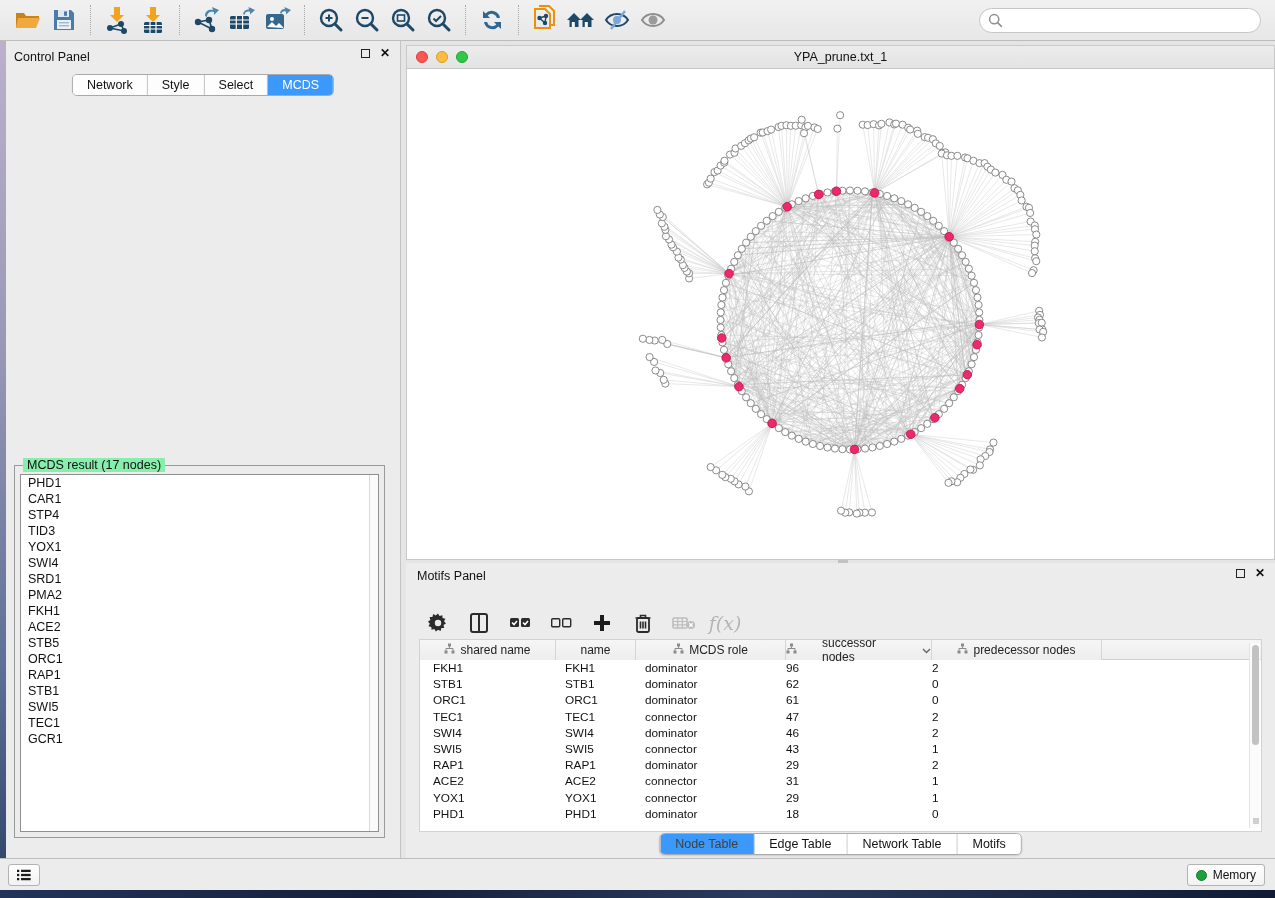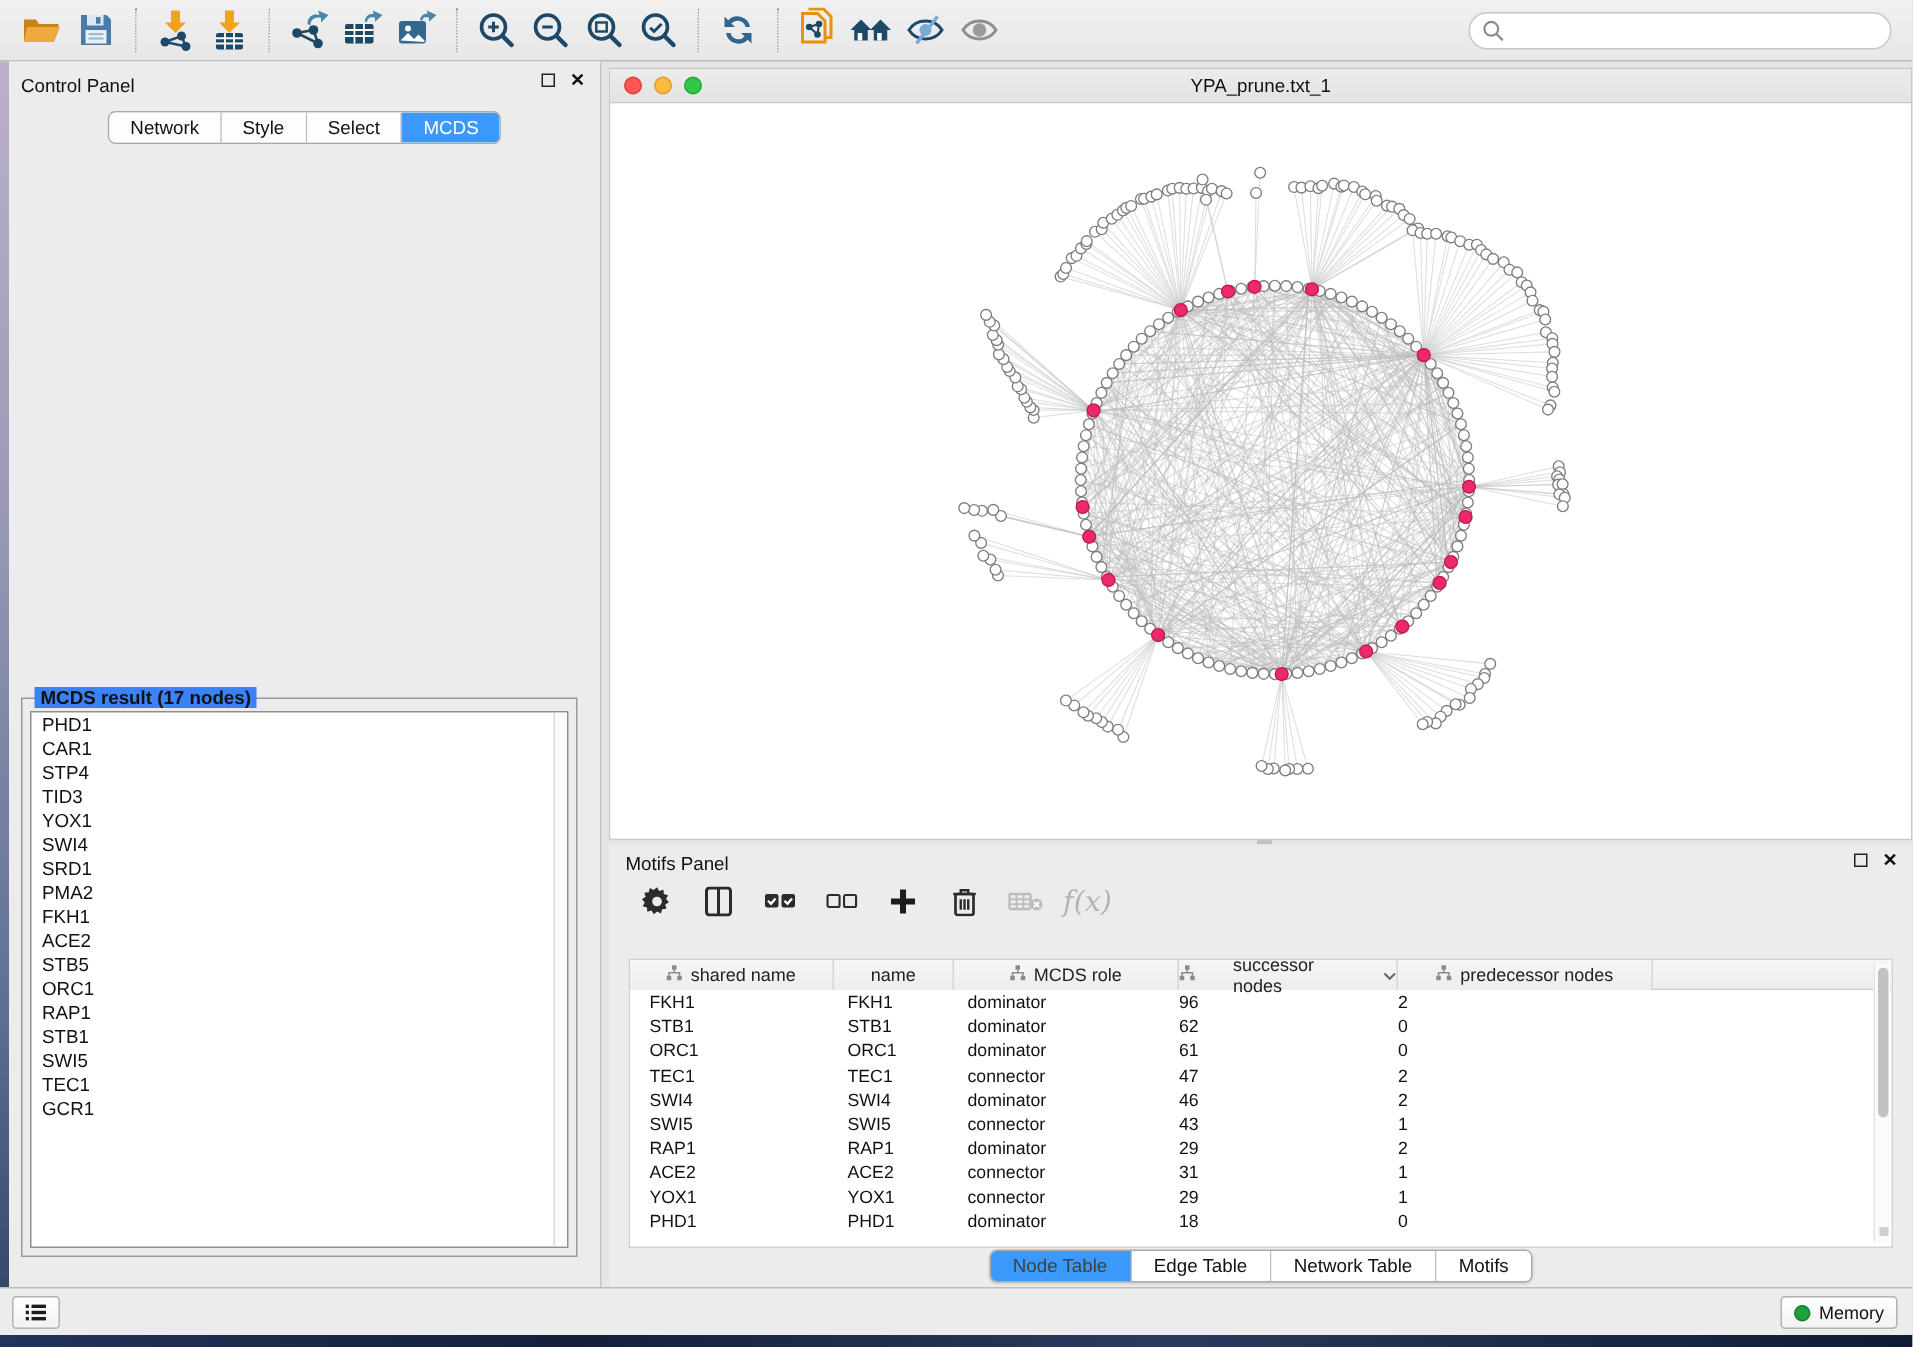--- a/index.html
+++ b/index.html
@@ -39,7 +39,7 @@
   .btn { background:linear-gradient(#ffffff,#f3f3f3); border:1px solid #ababab; border-radius:5px; padding:3px 16px; font-size:12.5px; color:#111; }
   .btn.focus { box-shadow:0 0 0 3px rgba(105,165,245,.55); border-color:#6fa7e8; }
   .fieldset { position:absolute; left:8px; width:371px; top:424px; height:373px; border:1px solid #9a9a9a; background:#ececec; }
-  .legend { position:absolute; top:-8px; left:8px; background:#3b82f6; padding:0 4px; font-size:12.5px;font-weight:bold; }
+  .legend { position:absolute; top:-8px; left:8px; background:#86efac; padding:0 4px; font-size:12.5px; }
   .mcds-list { position:absolute; left:5px; right:5px; top:8px; bottom:5px; background:#fff; border:1px solid #8f8f8f; overflow:hidden; }
   .mcds-item { padding:1.5px 0 1.5px 7px; font-size:12.5px; line-height:13px; }
   .mcds-scroll { position:absolute; right:0; top:0; bottom:0; width:9px; background:#fafafa; border-left:1px solid #d8d8d8; }

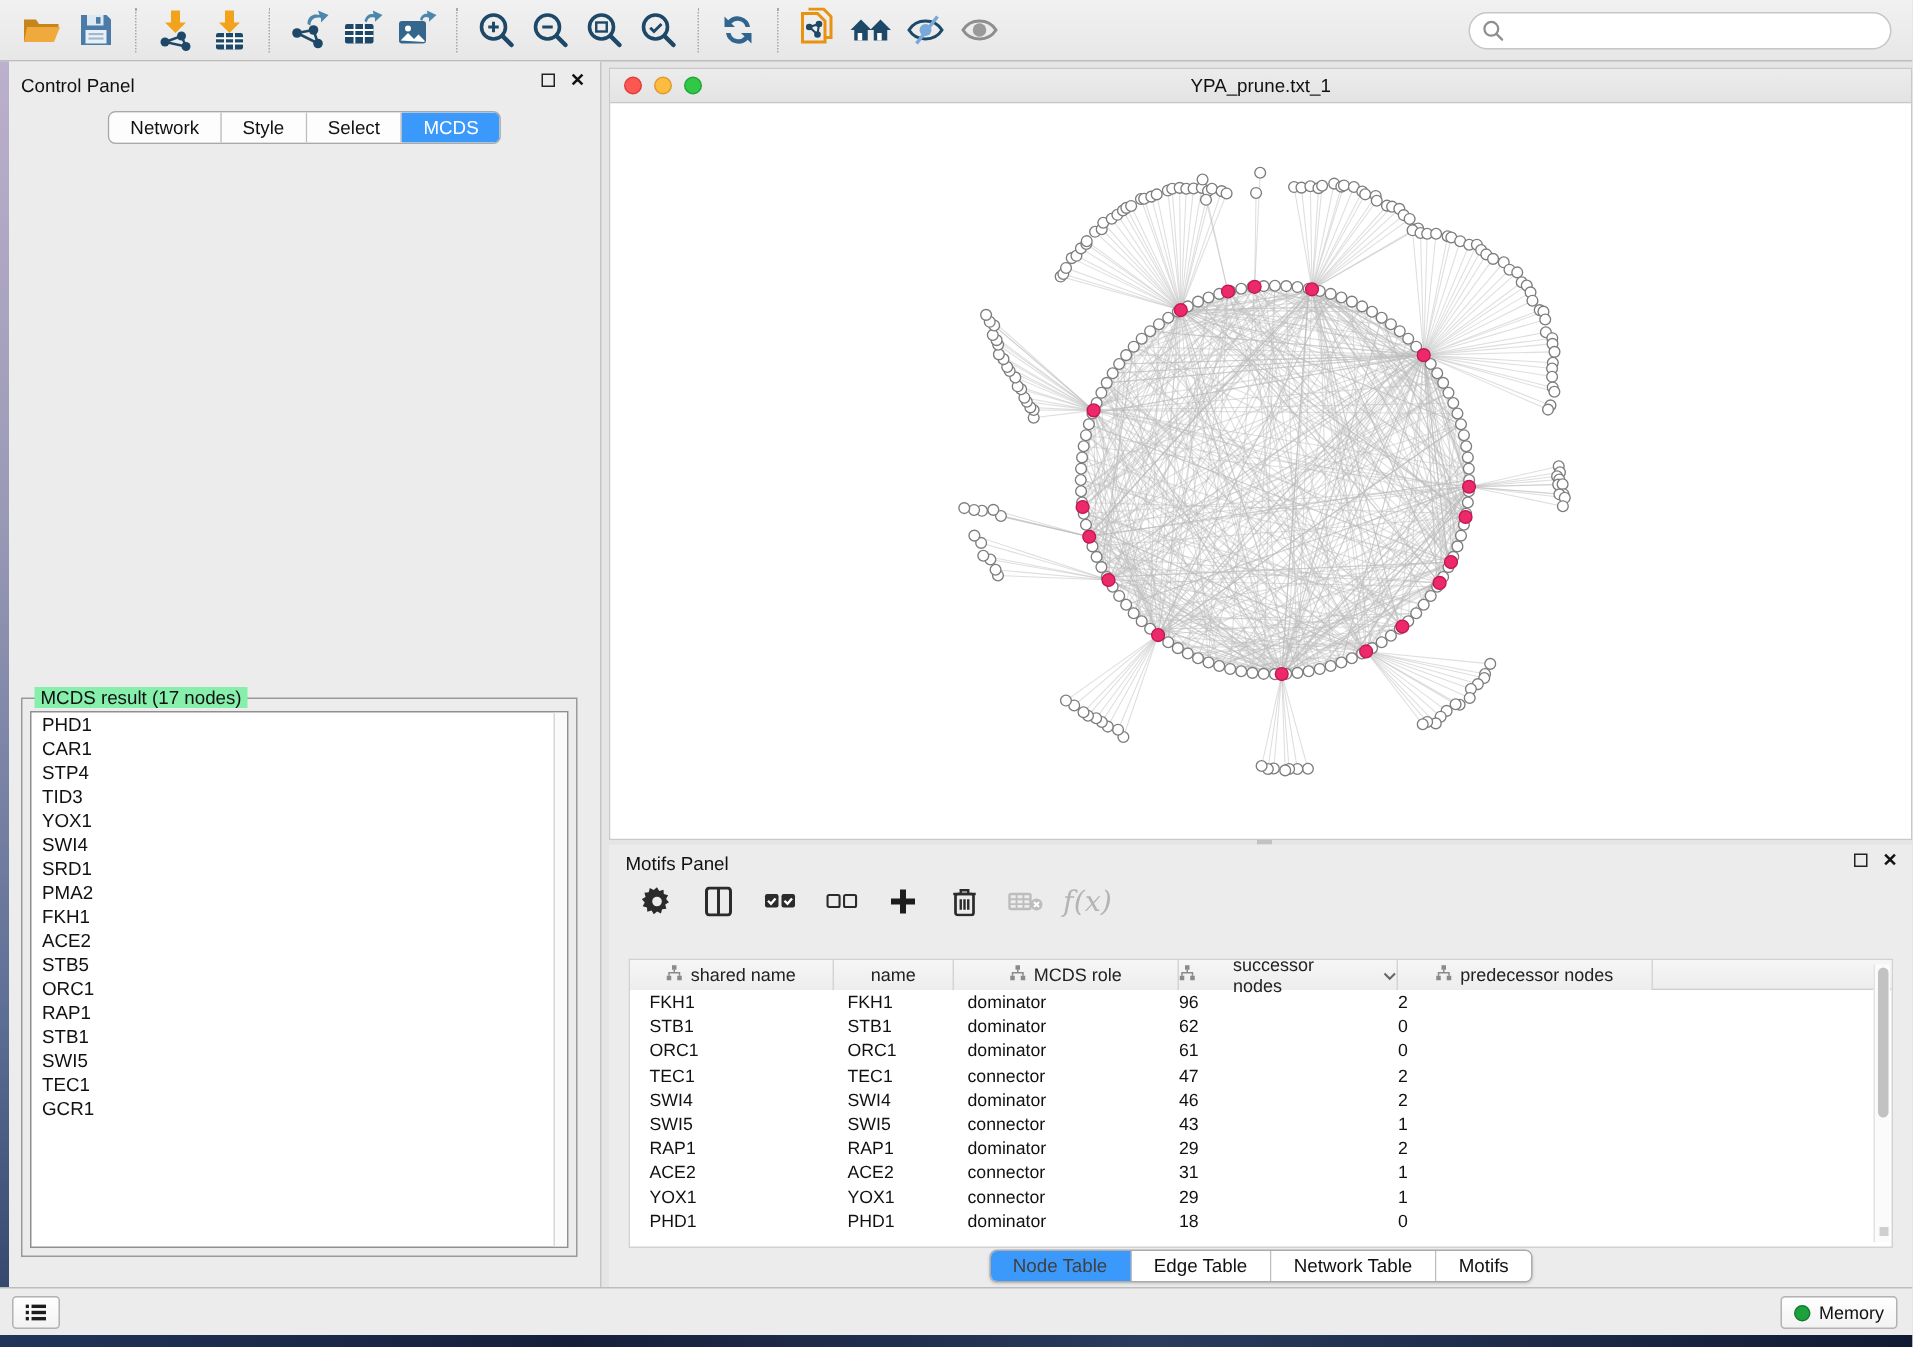--- a/index.html
+++ b/index.html
@@ -56,7 +56,7 @@
   
   .tpanel { left:406px; top:563px; width:869px; height:295px; background:#ececec; }
   .tp-title { position:absolute; left:11px; top:6px; font-size:12.5px; }
-  .tp-toolbar { position:absolute; left:0; top:26px; width:100%; height:46px; display:flex; align-items:flex-start; padding-left:20px; gap:17px; }
+  .tp-toolbar { position:absolute; left:0; top:26px; width:100%; height:46px; display:flex; align-items:flex-end; padding-left:20px; gap:17px; }
   .tico { width:24px; height:24px; display:flex; align-items:center; justify-content:center; }
   .fx { font-family:"DejaVu Serif", serif; font-style:italic; font-size:19px; color:#b4b4b4; }
   .tablebox { position:absolute; left:13px; top:76px; width:843px; height:193px; background:#fff; border:1px solid #d2d2d2; overflow:hidden; }

